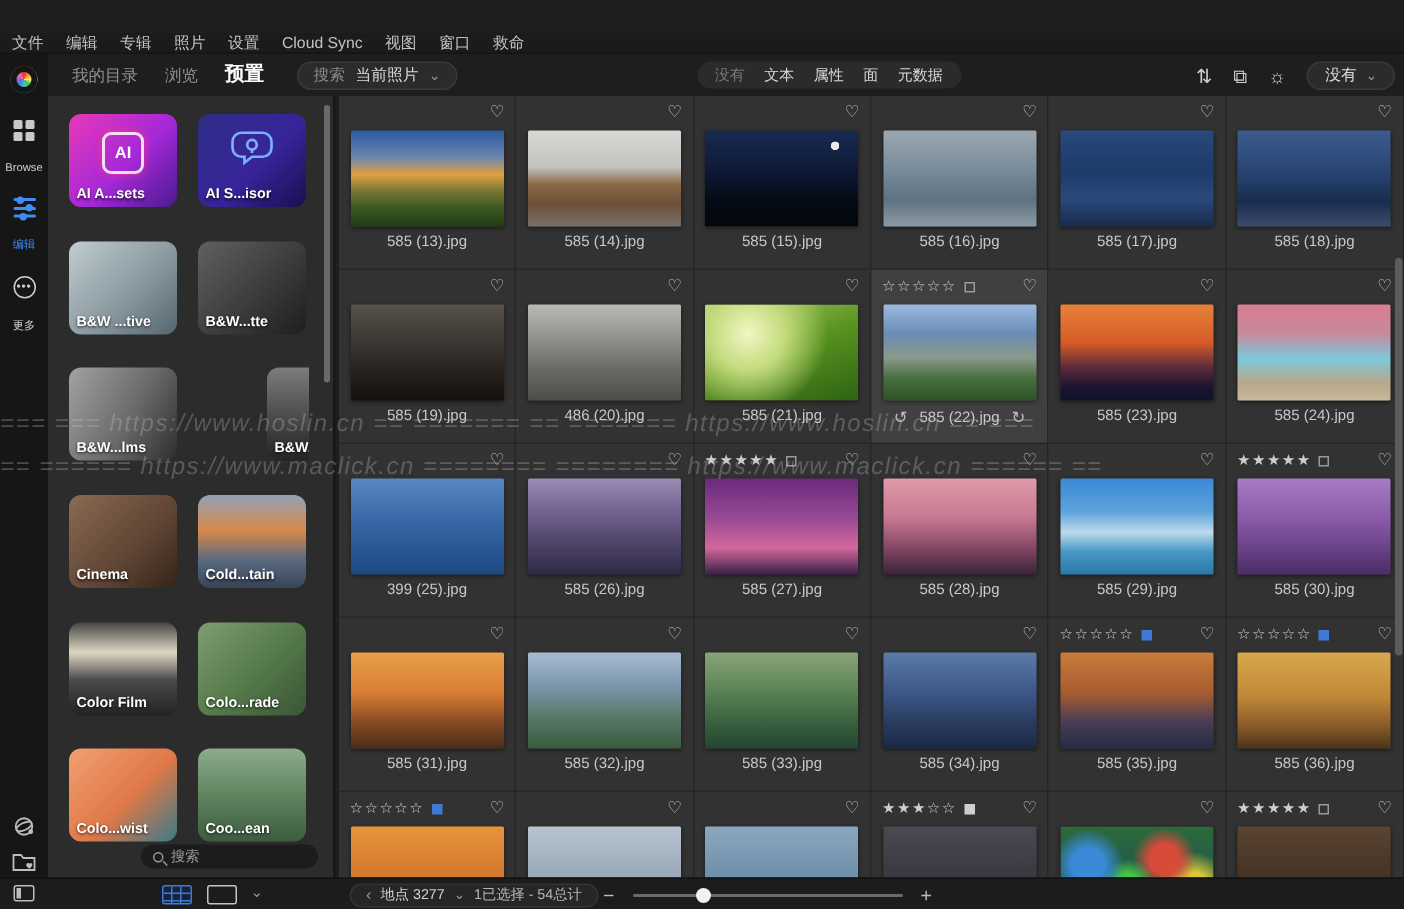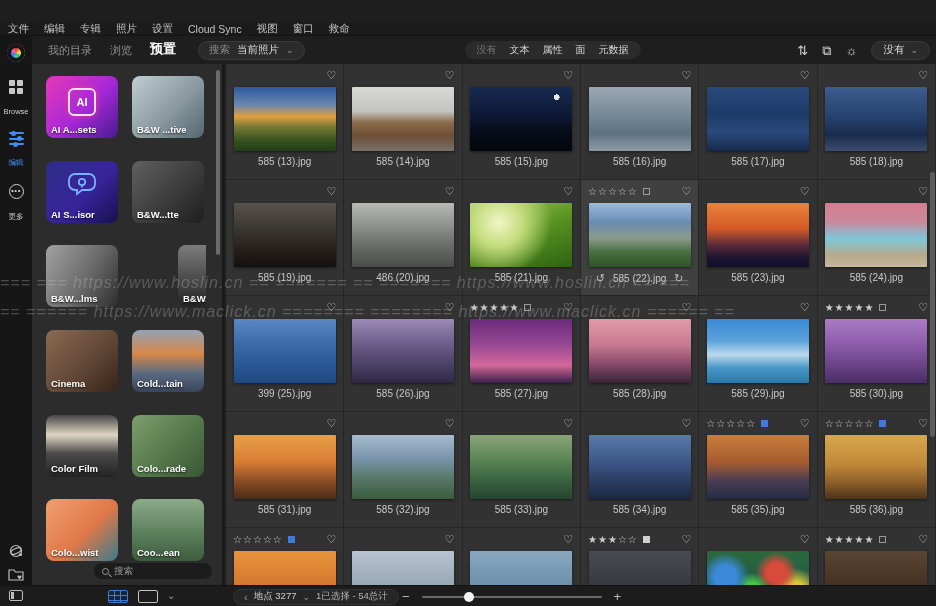--- a/index.html
+++ b/index.html
@@ -191,9 +191,6 @@
           <div class="preset-ico ai-chip">AI</div>
           <span class="preset-name">AI A...sets</span>
         </div>
-        <div class="preset-card" style="background: linear-gradient(135deg, rgb(192, 205, 210), rgb(138, 154, 160) 55%, rgb(86, 102, 112));">
-          <span class="preset-name">B&amp;W ...tive</span>
-        </div>
         <div class="preset-card" style="background: linear-gradient(135deg, rgb(46, 46, 134), rgb(56, 36, 154) 55%, rgb(24, 16, 80));">
           <div class="preset-ico"><svg width="34" height="30" viewBox="0 0 34 30" fill="none" stroke="#7ab0ff" stroke-width="1.8">
               <path d="M10 4 h14 a6 6 0 0 1 6 6 v4 a6 6 0 0 1 -6 6 h-7 l-5 4 v-4 h-2 a6 6 0 0 1 -6 -6 v-4 a6 6 0 0 1 6 -6 z"></path>
@@ -201,6 +198,9 @@
               <line x1="17" y1="15.5" x2="17" y2="17.5"></line>
             </svg></div>
           <span class="preset-name">AI S...isor</span>
+        </div>
+        <div class="preset-card" style="background: linear-gradient(135deg, rgb(192, 205, 210), rgb(138, 154, 160) 55%, rgb(86, 102, 112));">
+          <span class="preset-name">B&amp;W ...tive</span>
         </div>
         <div class="preset-card" style="background: linear-gradient(135deg, rgb(96, 96, 96), rgb(60, 60, 60) 55%, rgb(30, 30, 30));">
           <span class="preset-name">B&amp;W...tte</span>

